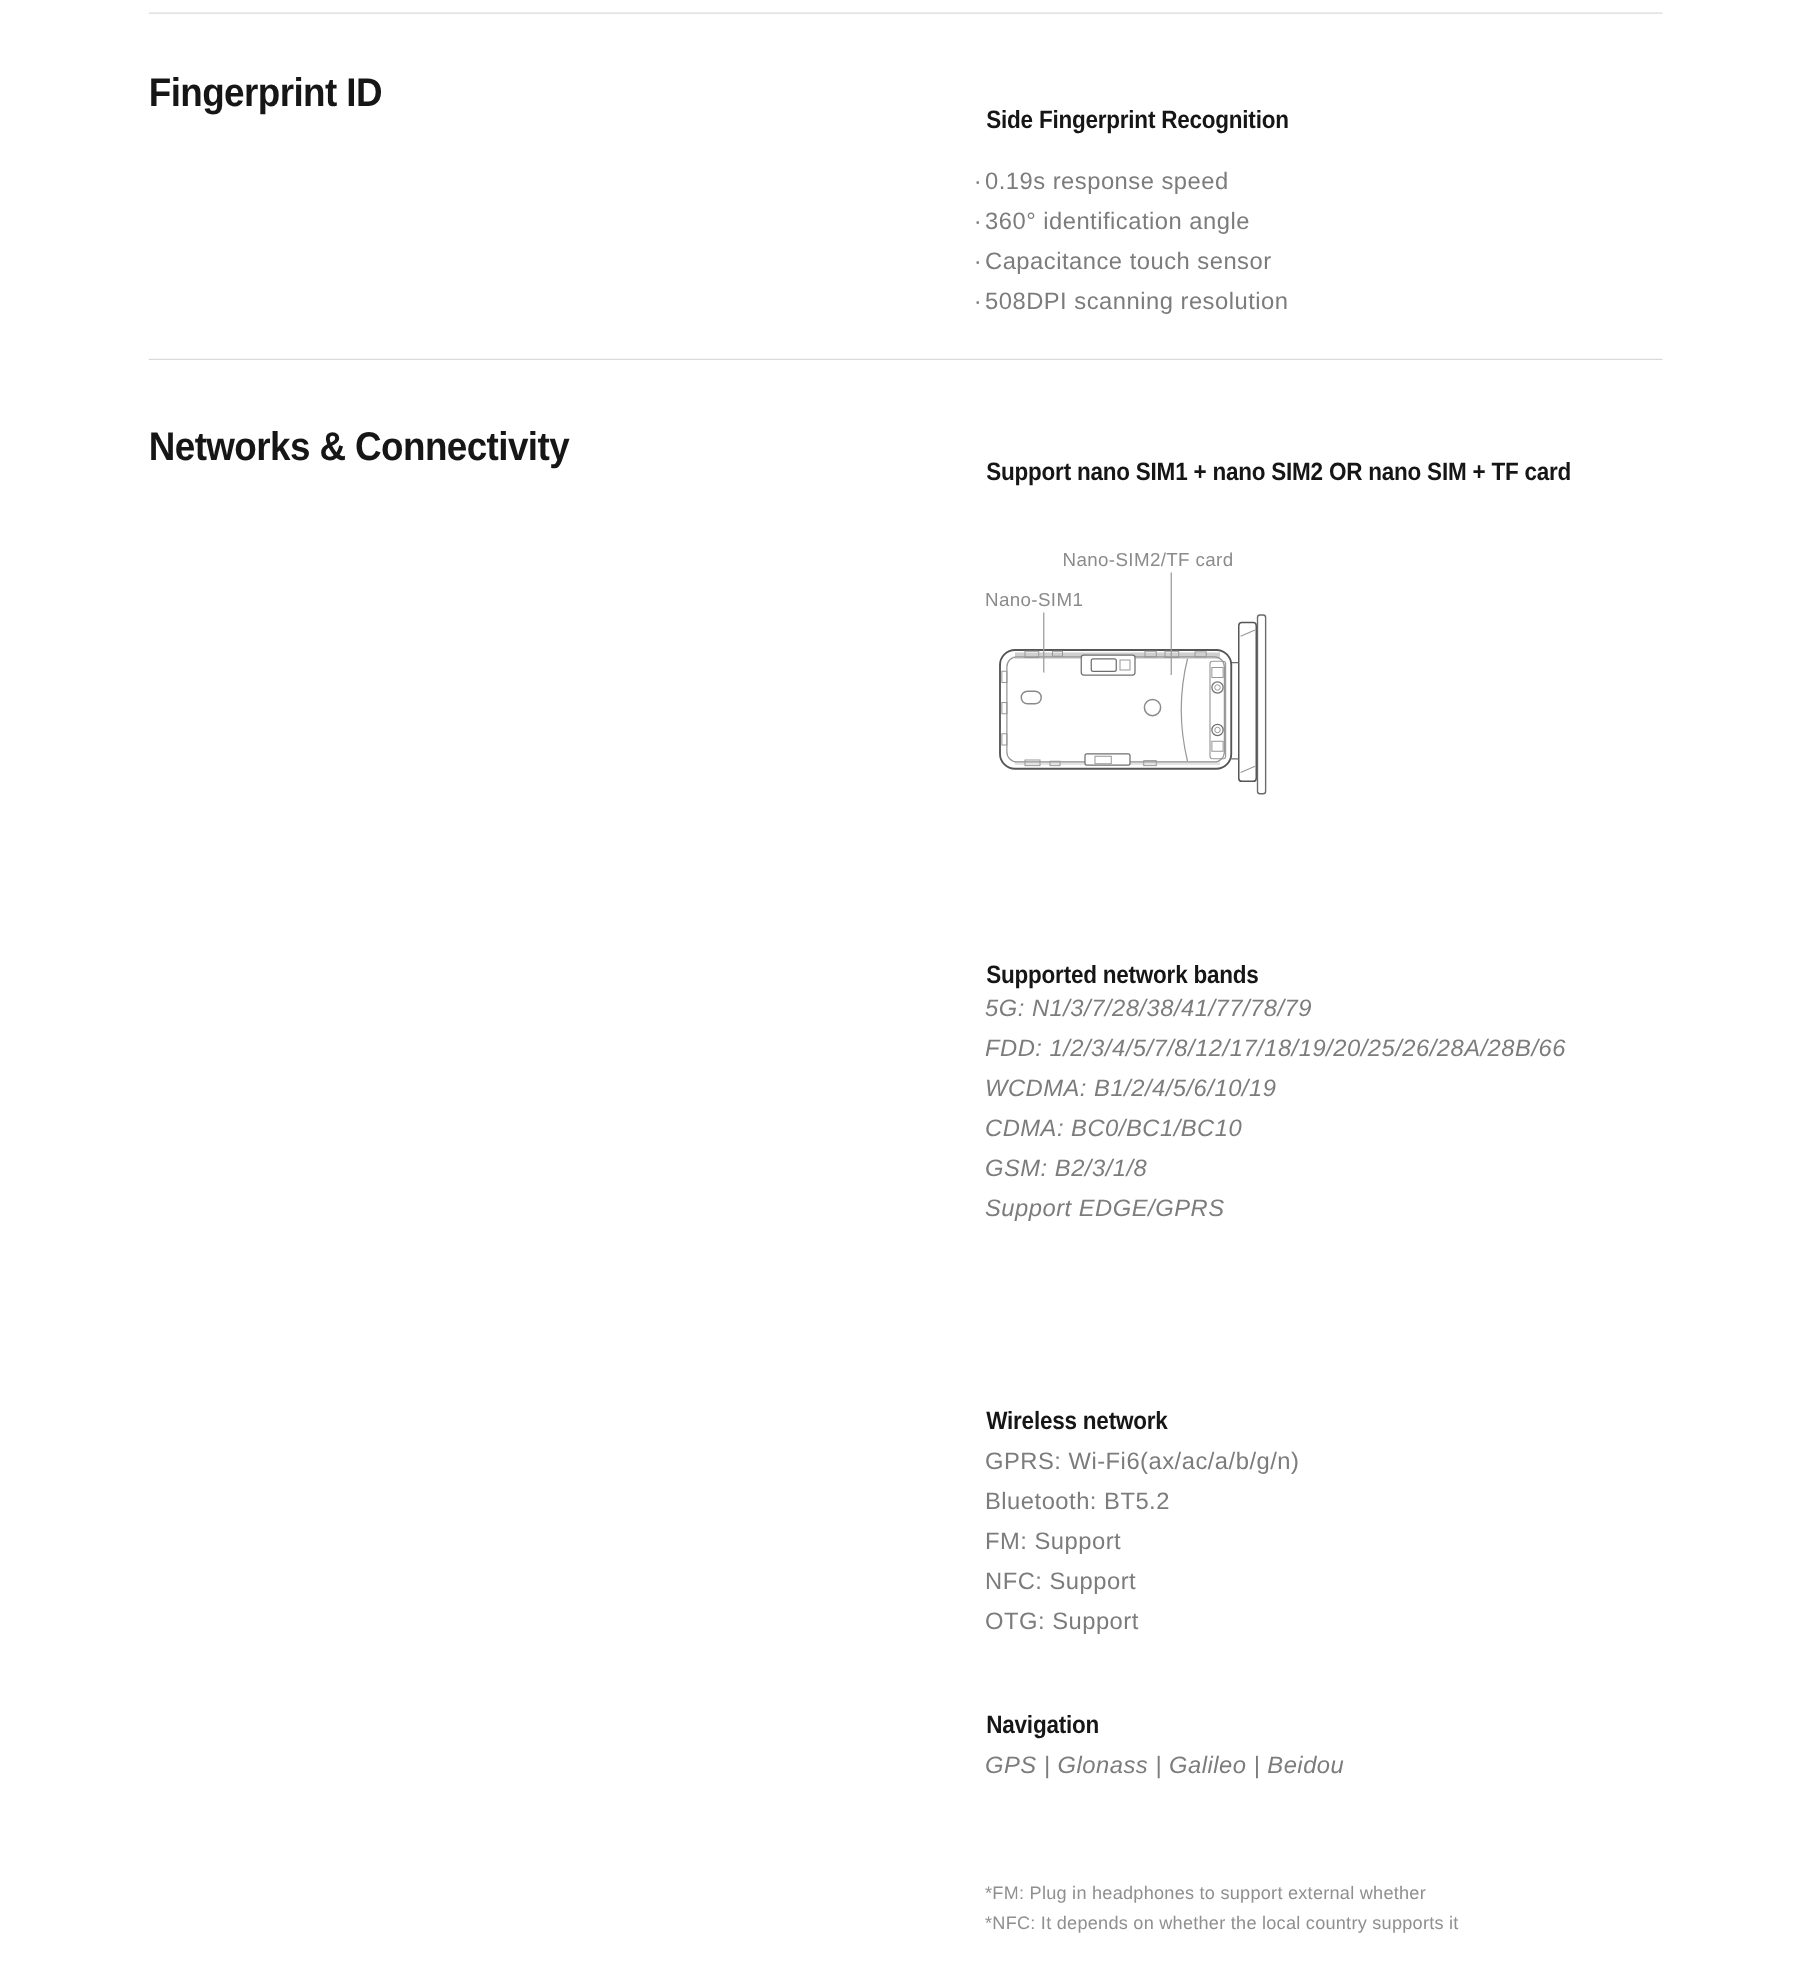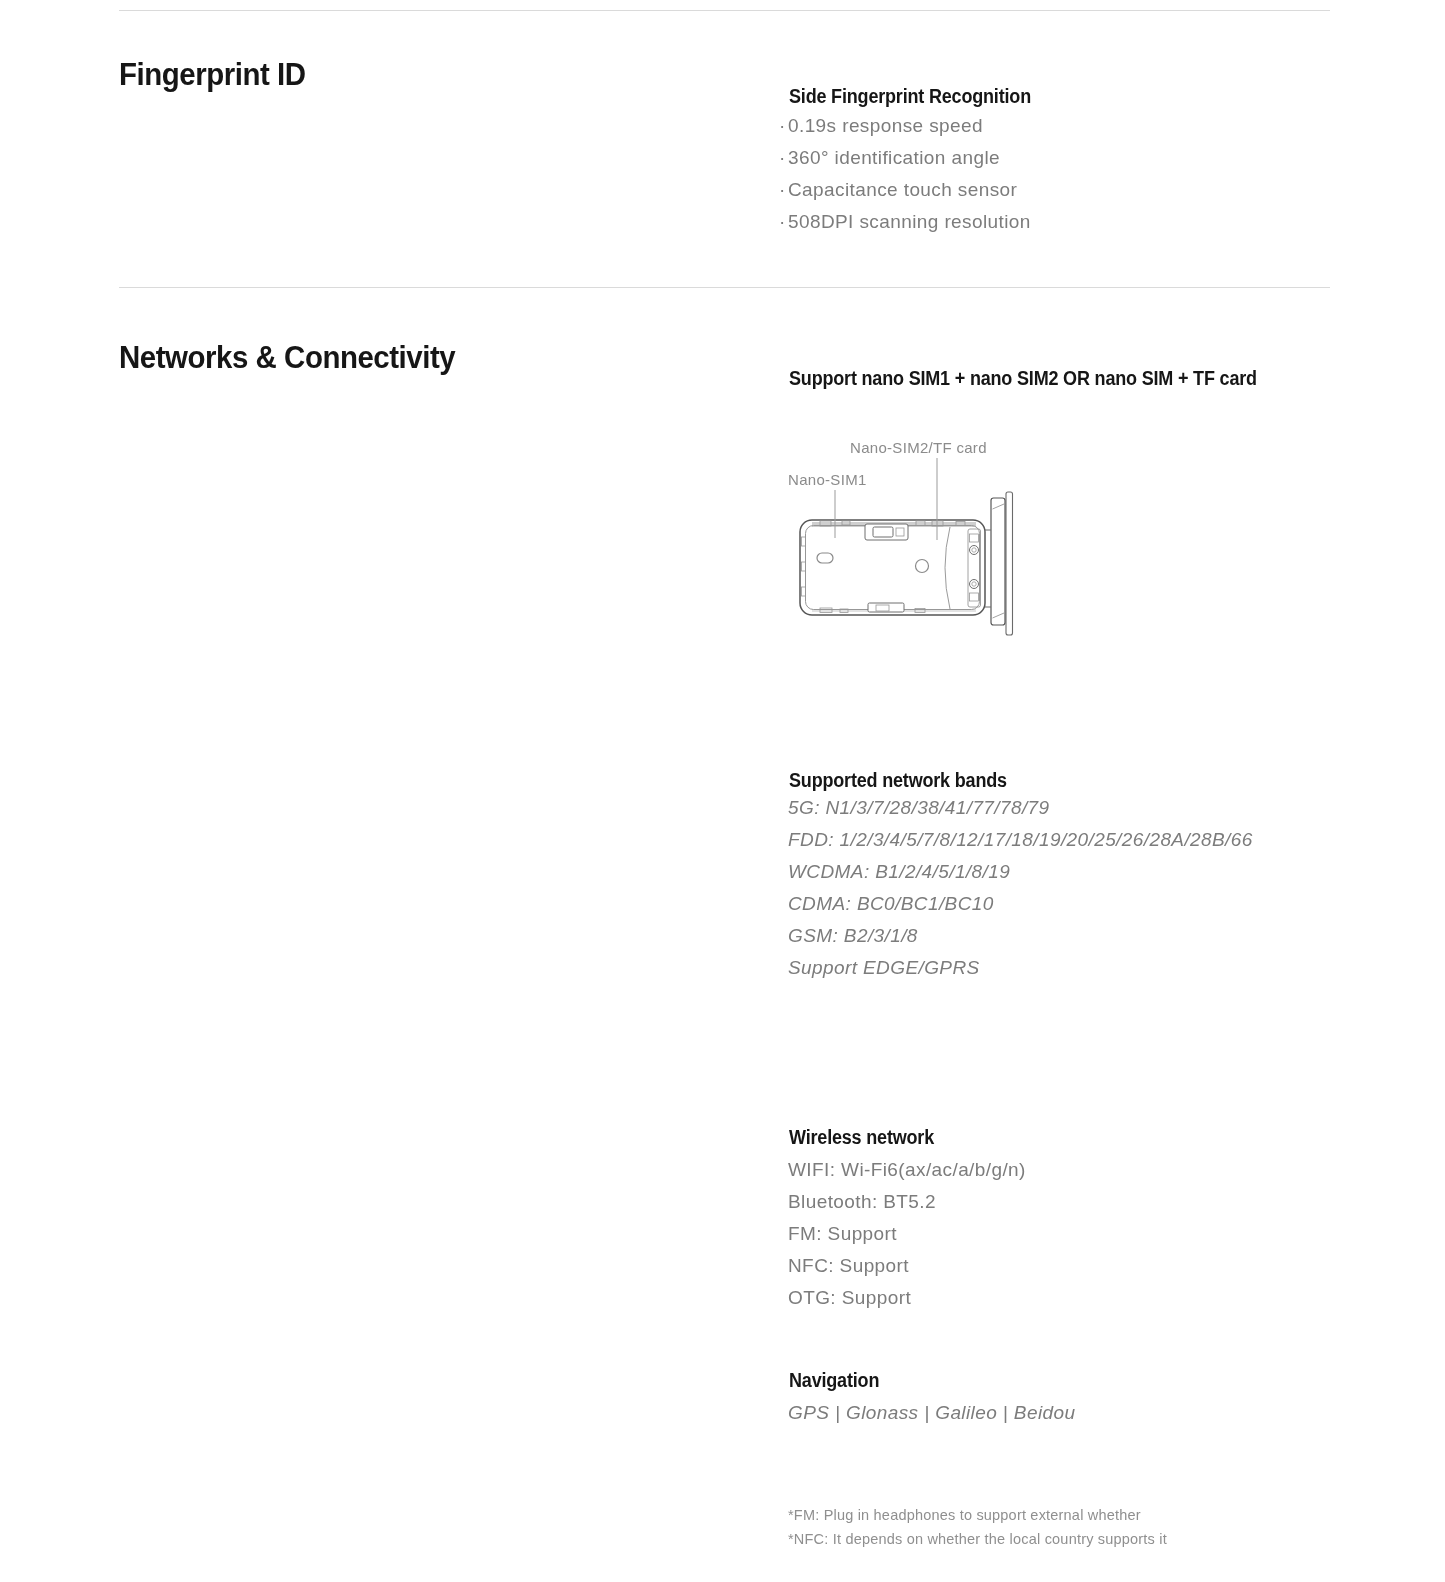--- a/index.html
+++ b/index.html
@@ -68,6 +68,7 @@
     letter-spacing:0.4px;
     line-height:32px;
     white-space:nowrap;
+    margin-top:20px;
   }
   .bullet-row .dot{
     display:inline-block;

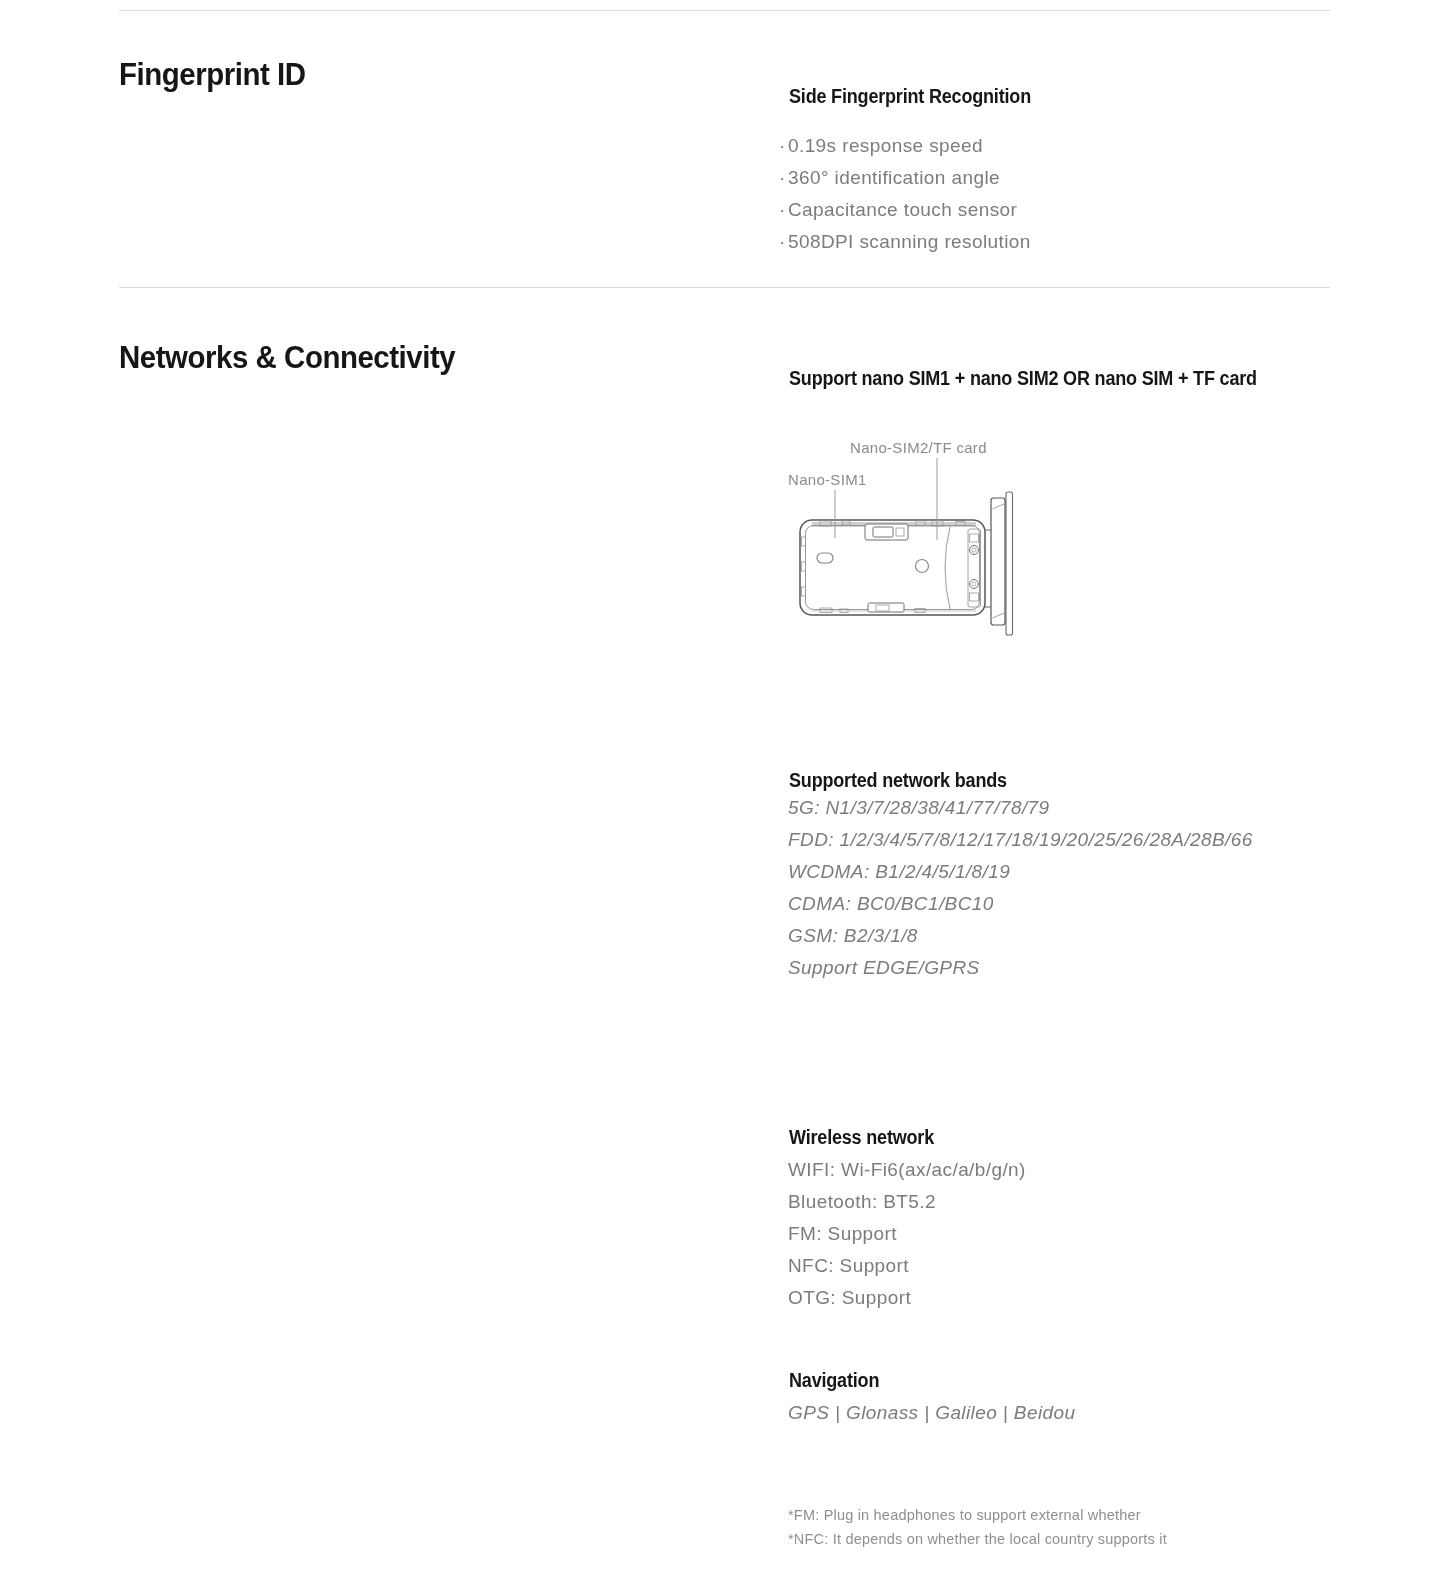--- a/index.html
+++ b/index.html
@@ -190,7 +190,7 @@
   <div class="body-block" style="top:792px;font-style:italic;">
     <div>5G: N1/3/7/28/38/41/77/78/79</div>
     <div>FDD: 1/2/3/4/5/7/8/12/17/18/19/20/25/26/28A/28B/66</div>
-    <div>WCDMA: B1/2/4/5/1/8/19</div>
+    <div>WCDMA: B1/2/4/5/6/10/19</div>
     <div>CDMA: BC0/BC1/BC10</div>
     <div>GSM: B2/3/1/8</div>
     <div>Support EDGE/GPRS</div>

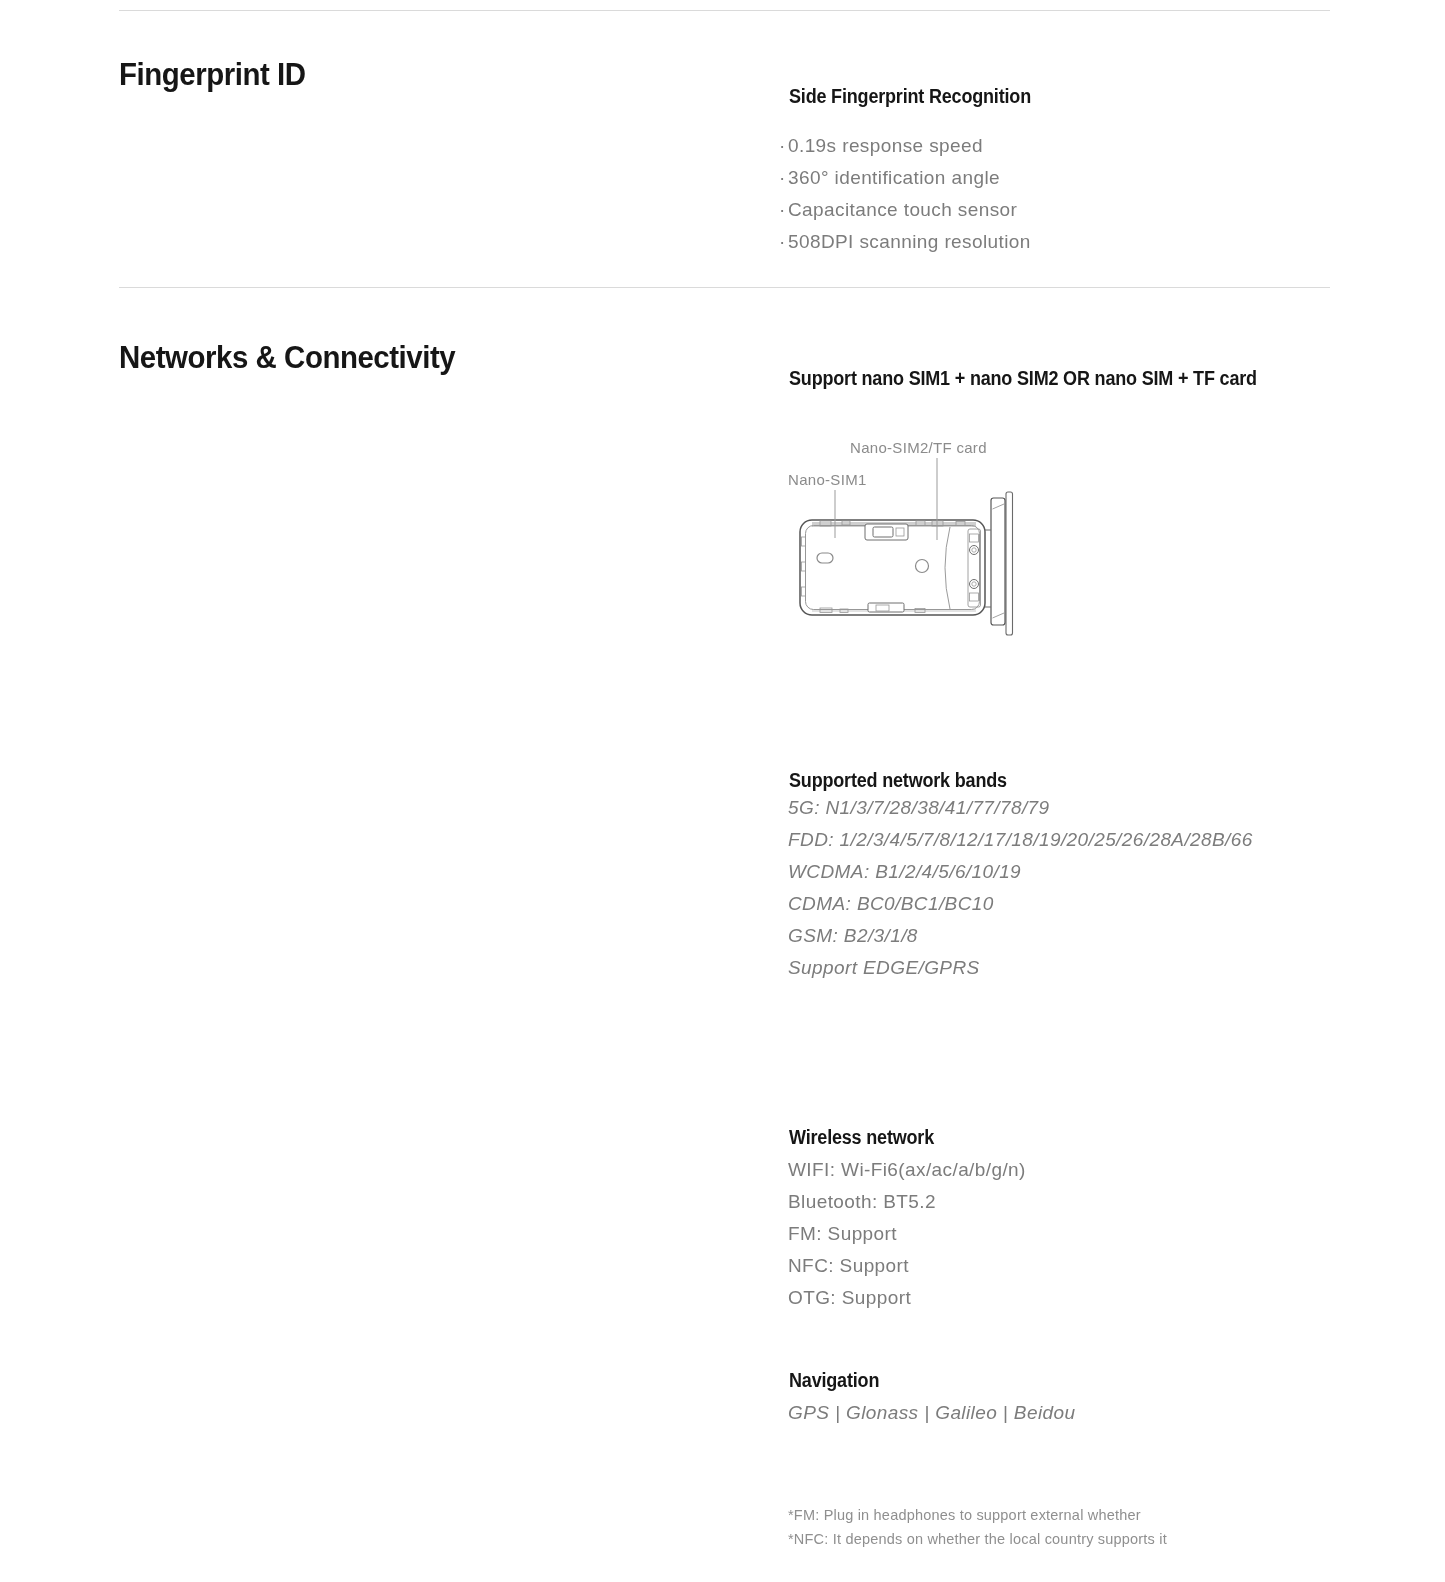--- a/index.html
+++ b/index.html
@@ -199,7 +199,7 @@
   <h3 class="sub-title" style="top:1124px;">Wireless network</h3>
 
   <div class="body-block" style="top:1154px;">
-    <div>WIFI: Wi-Fi6(ax/ac/a/b/g/n)</div>
+    <div>GPRS: Wi-Fi6(ax/ac/a/b/g/n)</div>
     <div>Bluetooth: BT5.2</div>
     <div>FM: Support</div>
     <div>NFC: Support</div>

